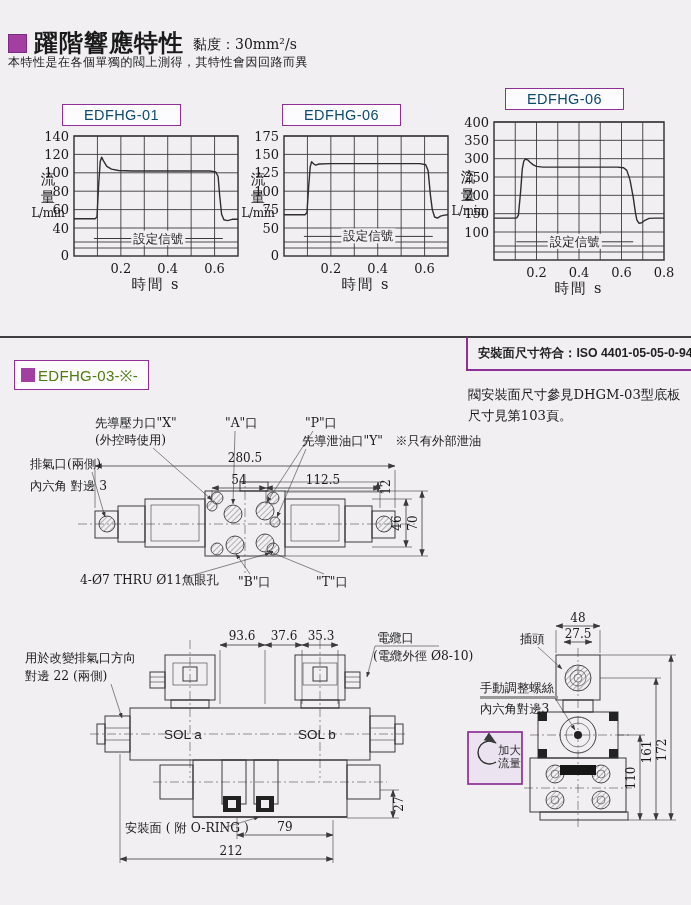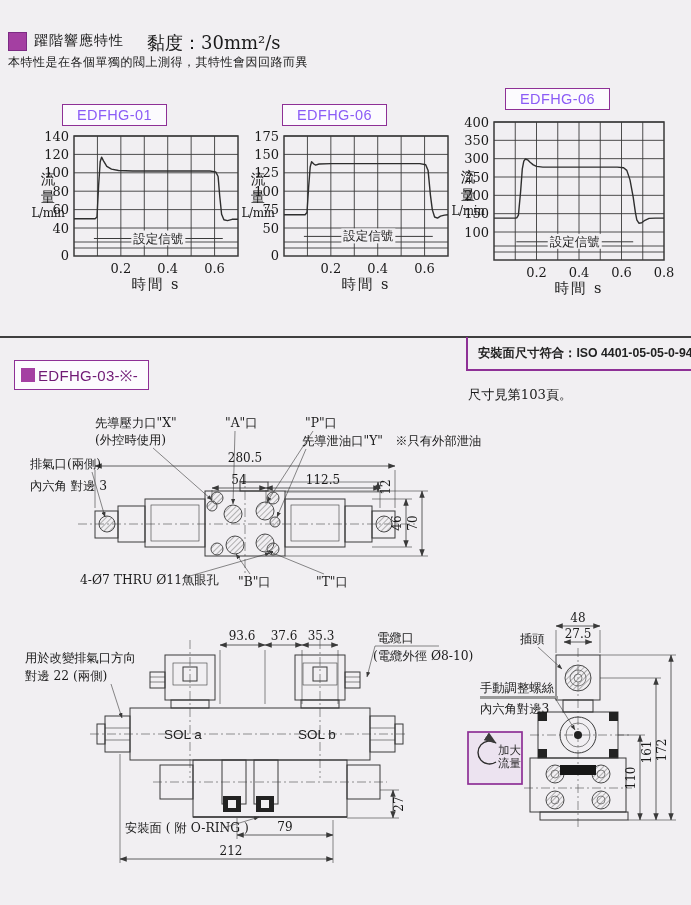--- a/index.html
+++ b/index.html
@@ -11,7 +11,7 @@
   
   .hdr{left:8px;top:27px;display:flex;align-items:center;gap:7px}
   .sq16{width:17px;height:17px;background:var(--sq);border:1px solid #7c2b84}
-  .hdr-title{font-size:14px;font-weight:normal;letter-spacing:1px}
+  .hdr-title{font-size:24px;font-weight:bold;letter-spacing:1px}
   .hdr-visc{font-size:18px;margin-left:16px;padding-top:4px}
   .subtitle{left:8px;top:54px;font-size:12px;letter-spacing:.5px}
 

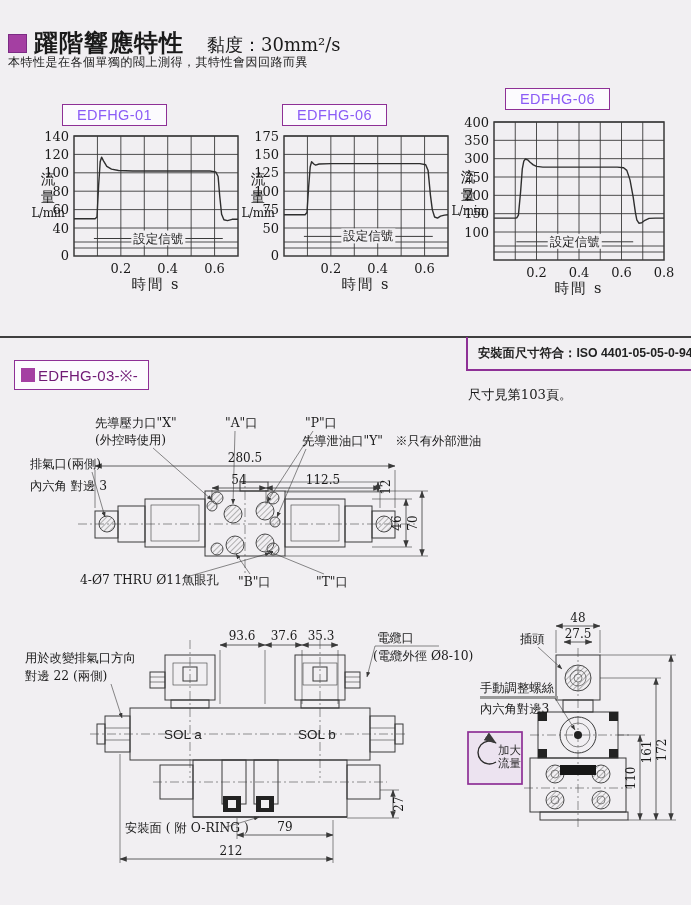--- a/index.html
+++ b/index.html
@@ -12,7 +12,7 @@
   .hdr{left:8px;top:27px;display:flex;align-items:center;gap:7px}
   .sq16{width:17px;height:17px;background:var(--sq);border:1px solid #7c2b84}
   .hdr-title{font-size:24px;font-weight:bold;letter-spacing:1px}
-  .hdr-visc{font-size:18px;margin-left:16px;padding-top:4px}
+  .hdr-visc{font-size:14px;margin-left:2px;padding-top:4px}
   .subtitle{left:8px;top:54px;font-size:12px;letter-spacing:.5px}
 
   

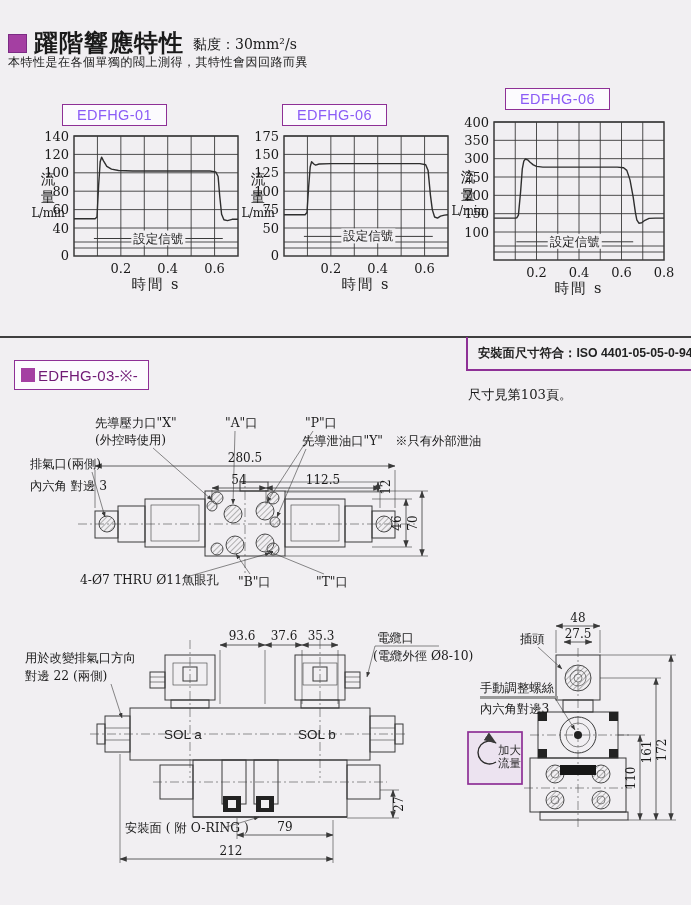--- a/index.html
+++ b/index.html
@@ -18,7 +18,7 @@
   
   .chart{position:absolute}
   .chart-title{position:absolute;border:1.6px solid var(--accent);background:#fcfbfe;
-      font:14.5px "Liberation Sans",sans-serif;color:#8b5cf6;padding:2px 14px;letter-spacing:.4px;white-space:nowrap}
+      font:14.5px "Liberation Sans",sans-serif;color:#0c4a6e;padding:2px 21px;letter-spacing:.4px;white-space:nowrap}
   .ylab{position:absolute;width:40px;text-align:center;font-size:14.5px;line-height:1.25}
   .ylab .unit{font-size:12px;letter-spacing:-.4px}
   svg{position:absolute;overflow:visible}

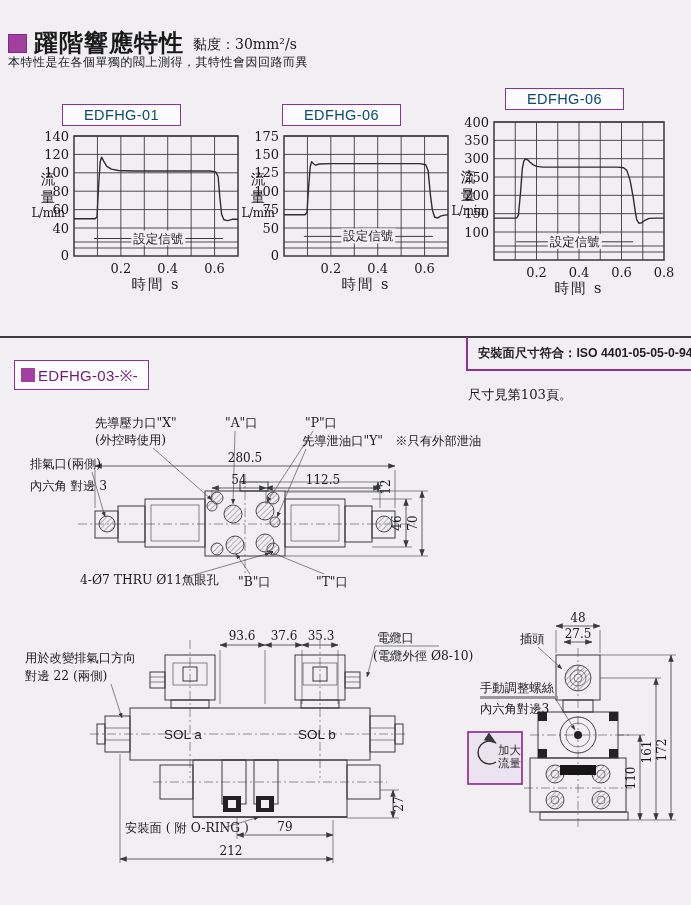--- a/index.html
+++ b/index.html
@@ -36,7 +36,7 @@
   .model-box{left:14px;top:360px;display:inline-flex;align-items:center;gap:3px;
       border:1.7px solid var(--accent);background:#fcfbfe;padding:4px 10px 4px 6px}
   .sq13{width:14px;height:14px;background:var(--sq)}
-  .model-box span{font:15px "Liberation Sans",sans-serif;color:#701a75;letter-spacing:.3px}
+  .model-box span{font:15px "Liberation Sans",sans-serif;color:#4d7c0f;letter-spacing:.3px}
   .iso-box{left:466px;top:337px;width:214px;border-left:2.5px solid var(--accent);
       border-bottom:2.5px solid var(--accent);padding:8px 8px 7px 10px;
       font:bold 12.3px "Liberation Sans",sans-serif;color:#222;white-space:nowrap}

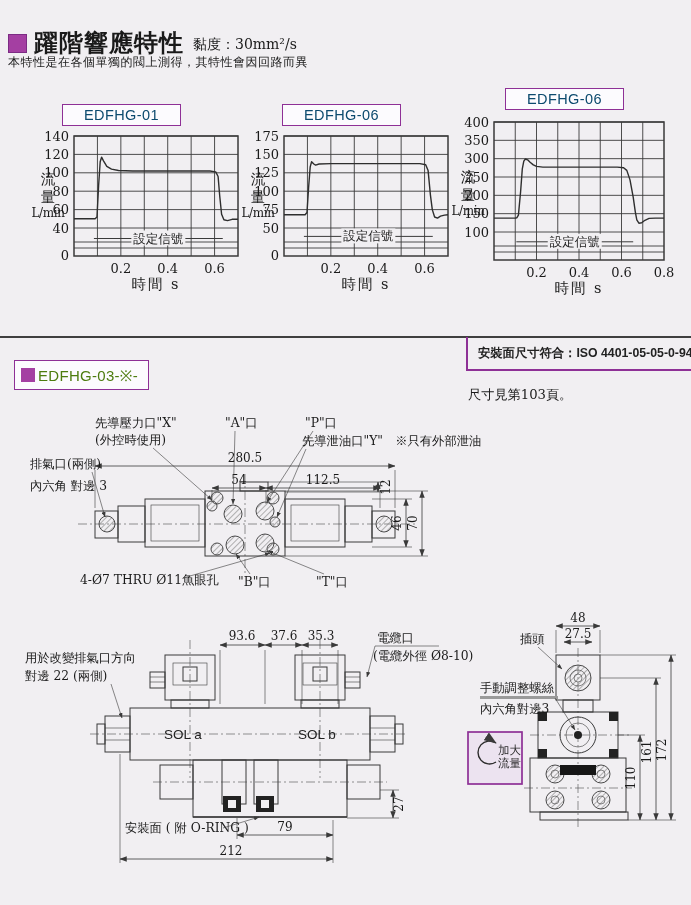--- a/index.html
+++ b/index.html
@@ -201,6 +201,7 @@
 
 <div class="abs iso-box">安裝面尺寸符合：ISO 4401-05-05-0-94</div>
 <div class="abs iso-notes">
+  <div>閥安裝面尺寸參見DHGM-03型底板</div>
   <div>尺寸見第103頁。</div>
 </div>
 

